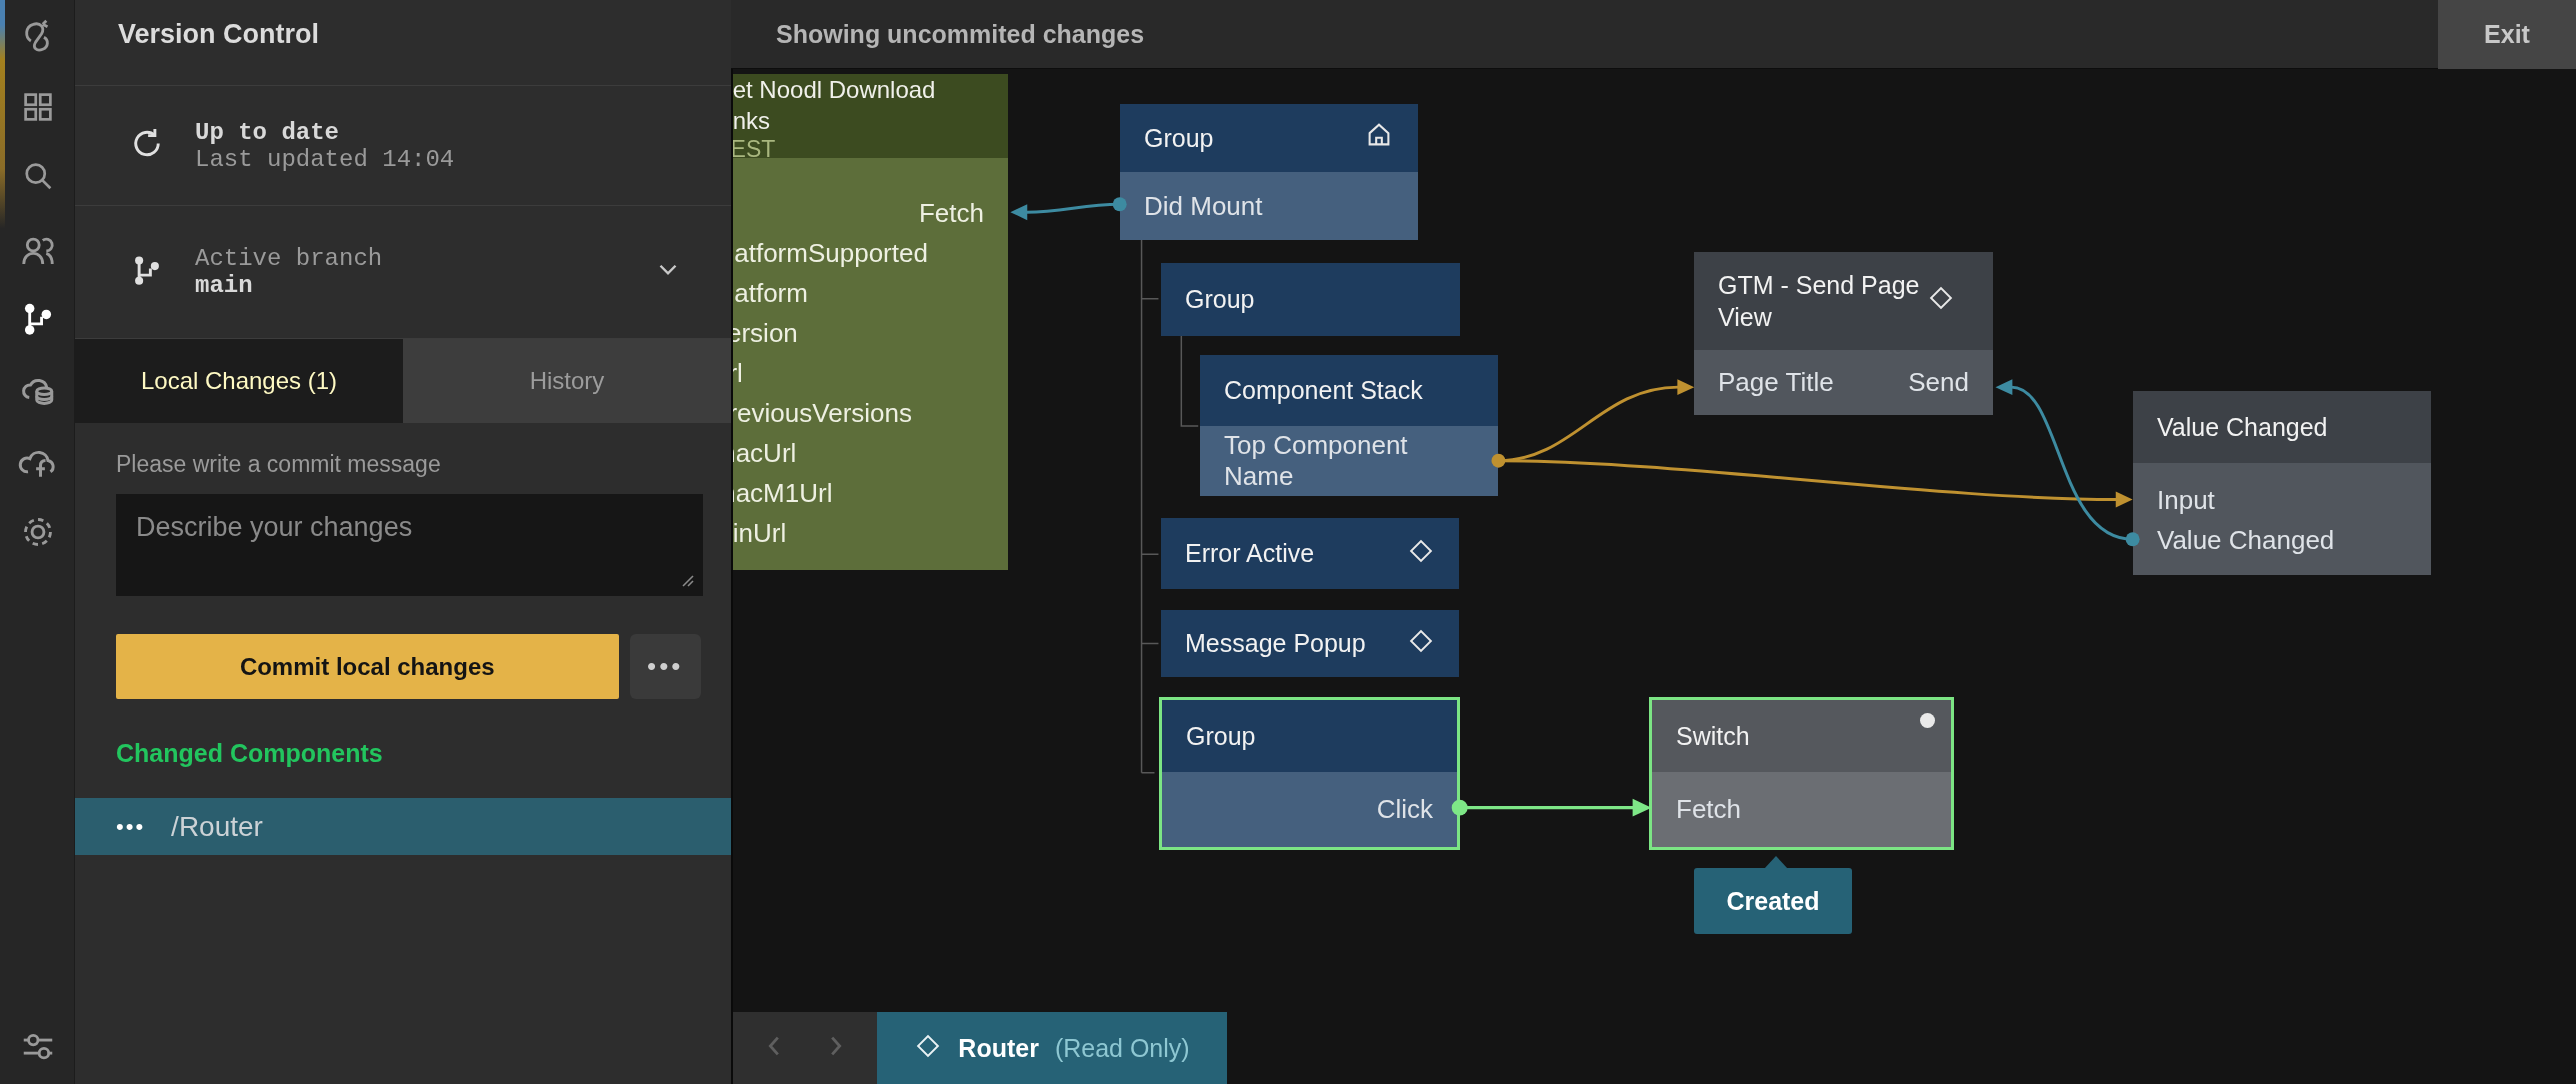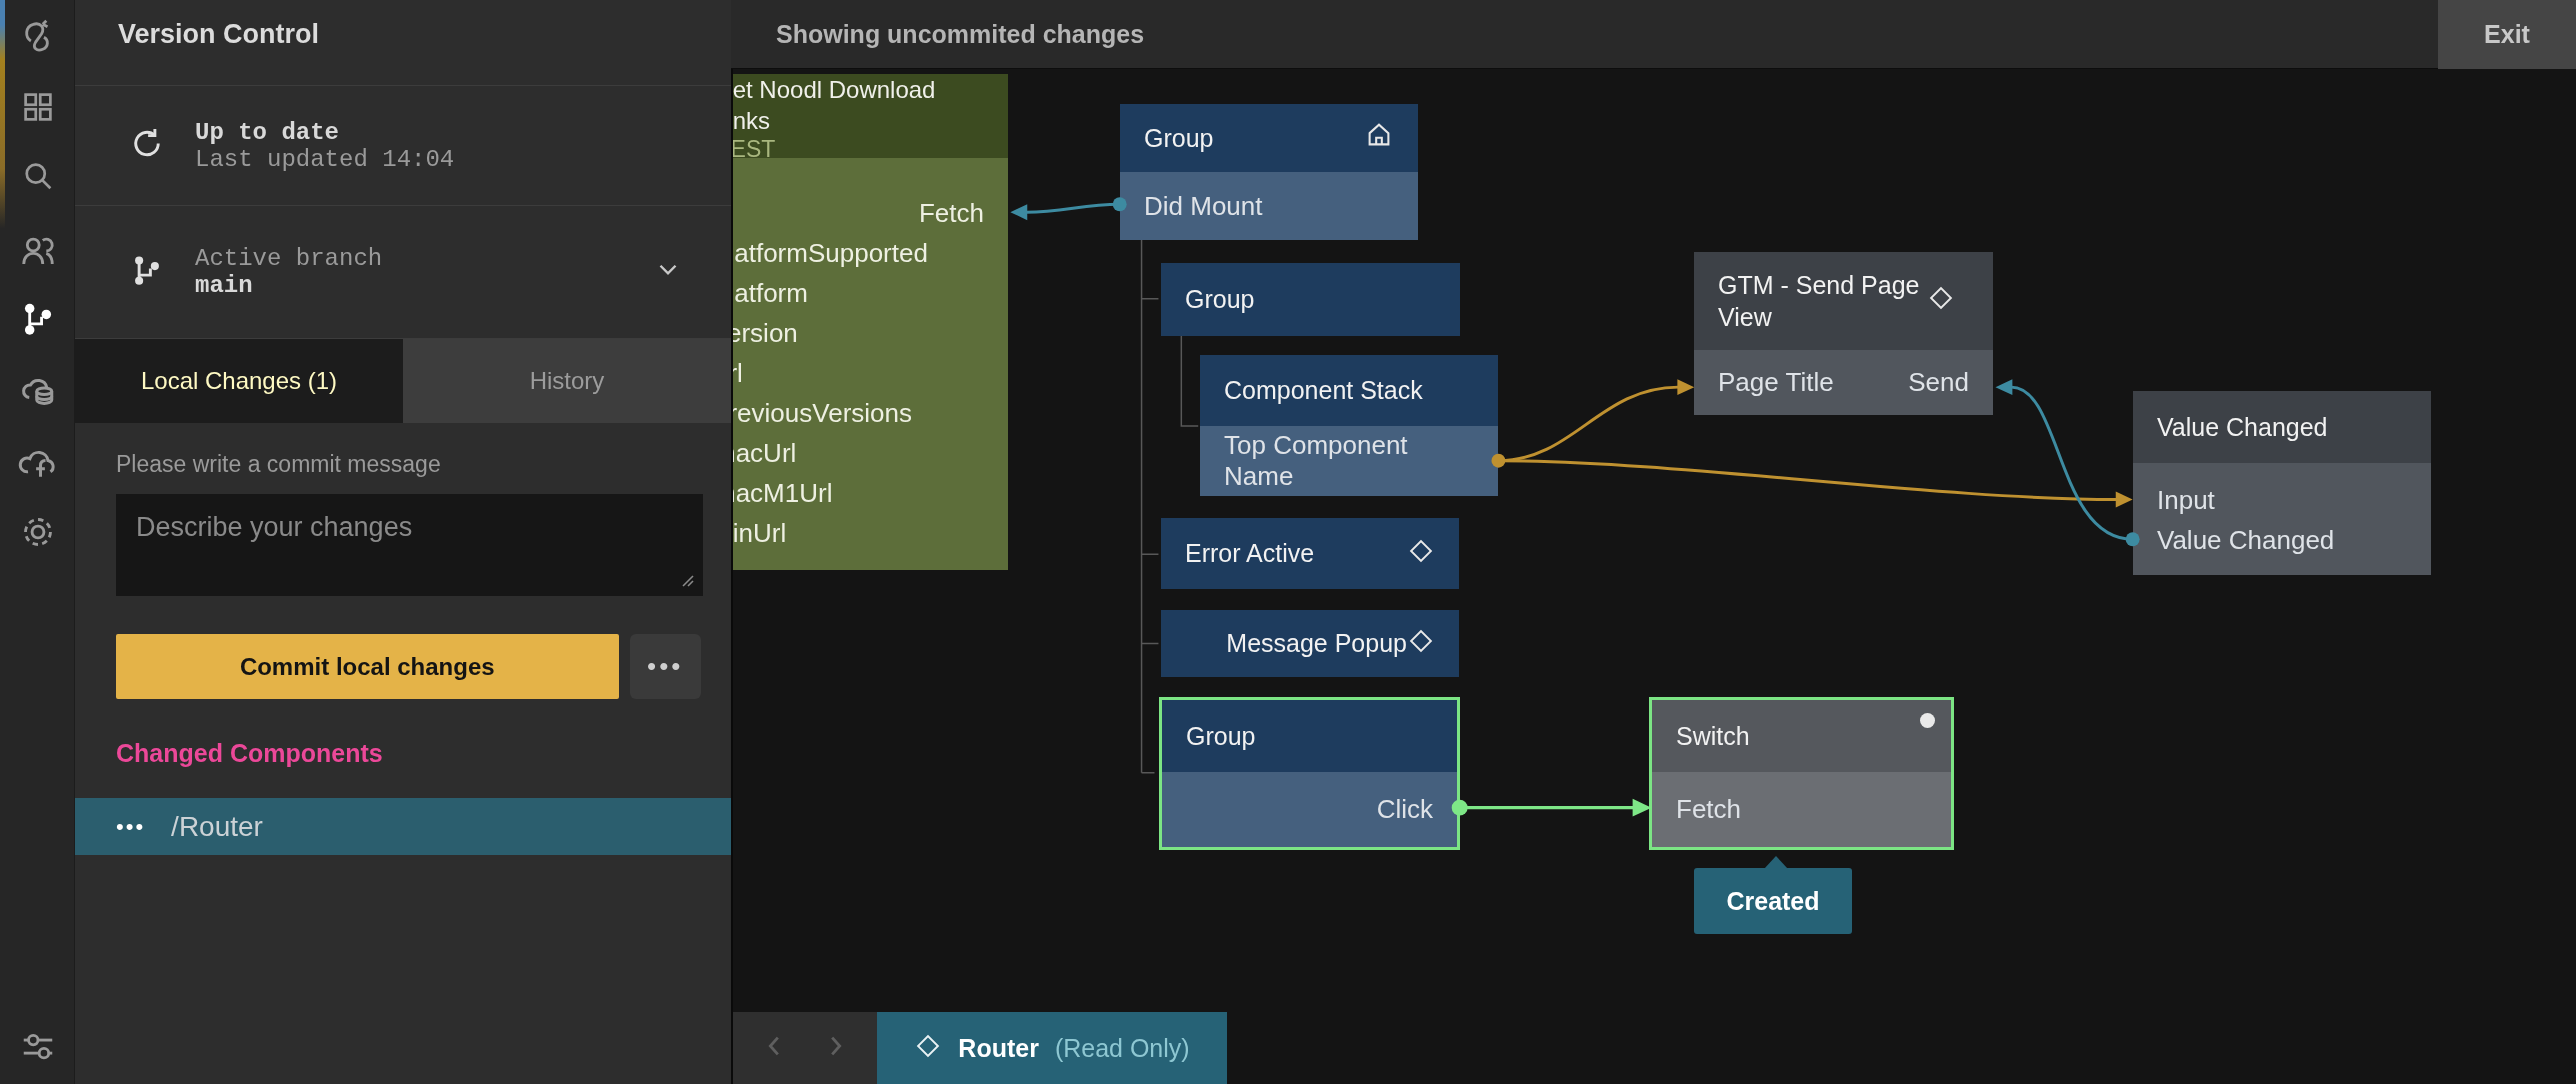--- a/index.html
+++ b/index.html
@@ -123,7 +123,7 @@
 
   #node-error{left:428px; top:449px; width:298px;}
   #node-error .hd{height:71px;}
-  #node-msg{left:428px; top:541px; width:298px;text-align:right;}
+  #node-msg{left:428px; top:541px; width:298px;}
   #node-msg .hd{height:67px;}
 
   #node-group-sel{left:429px; top:631px; width:295px;}

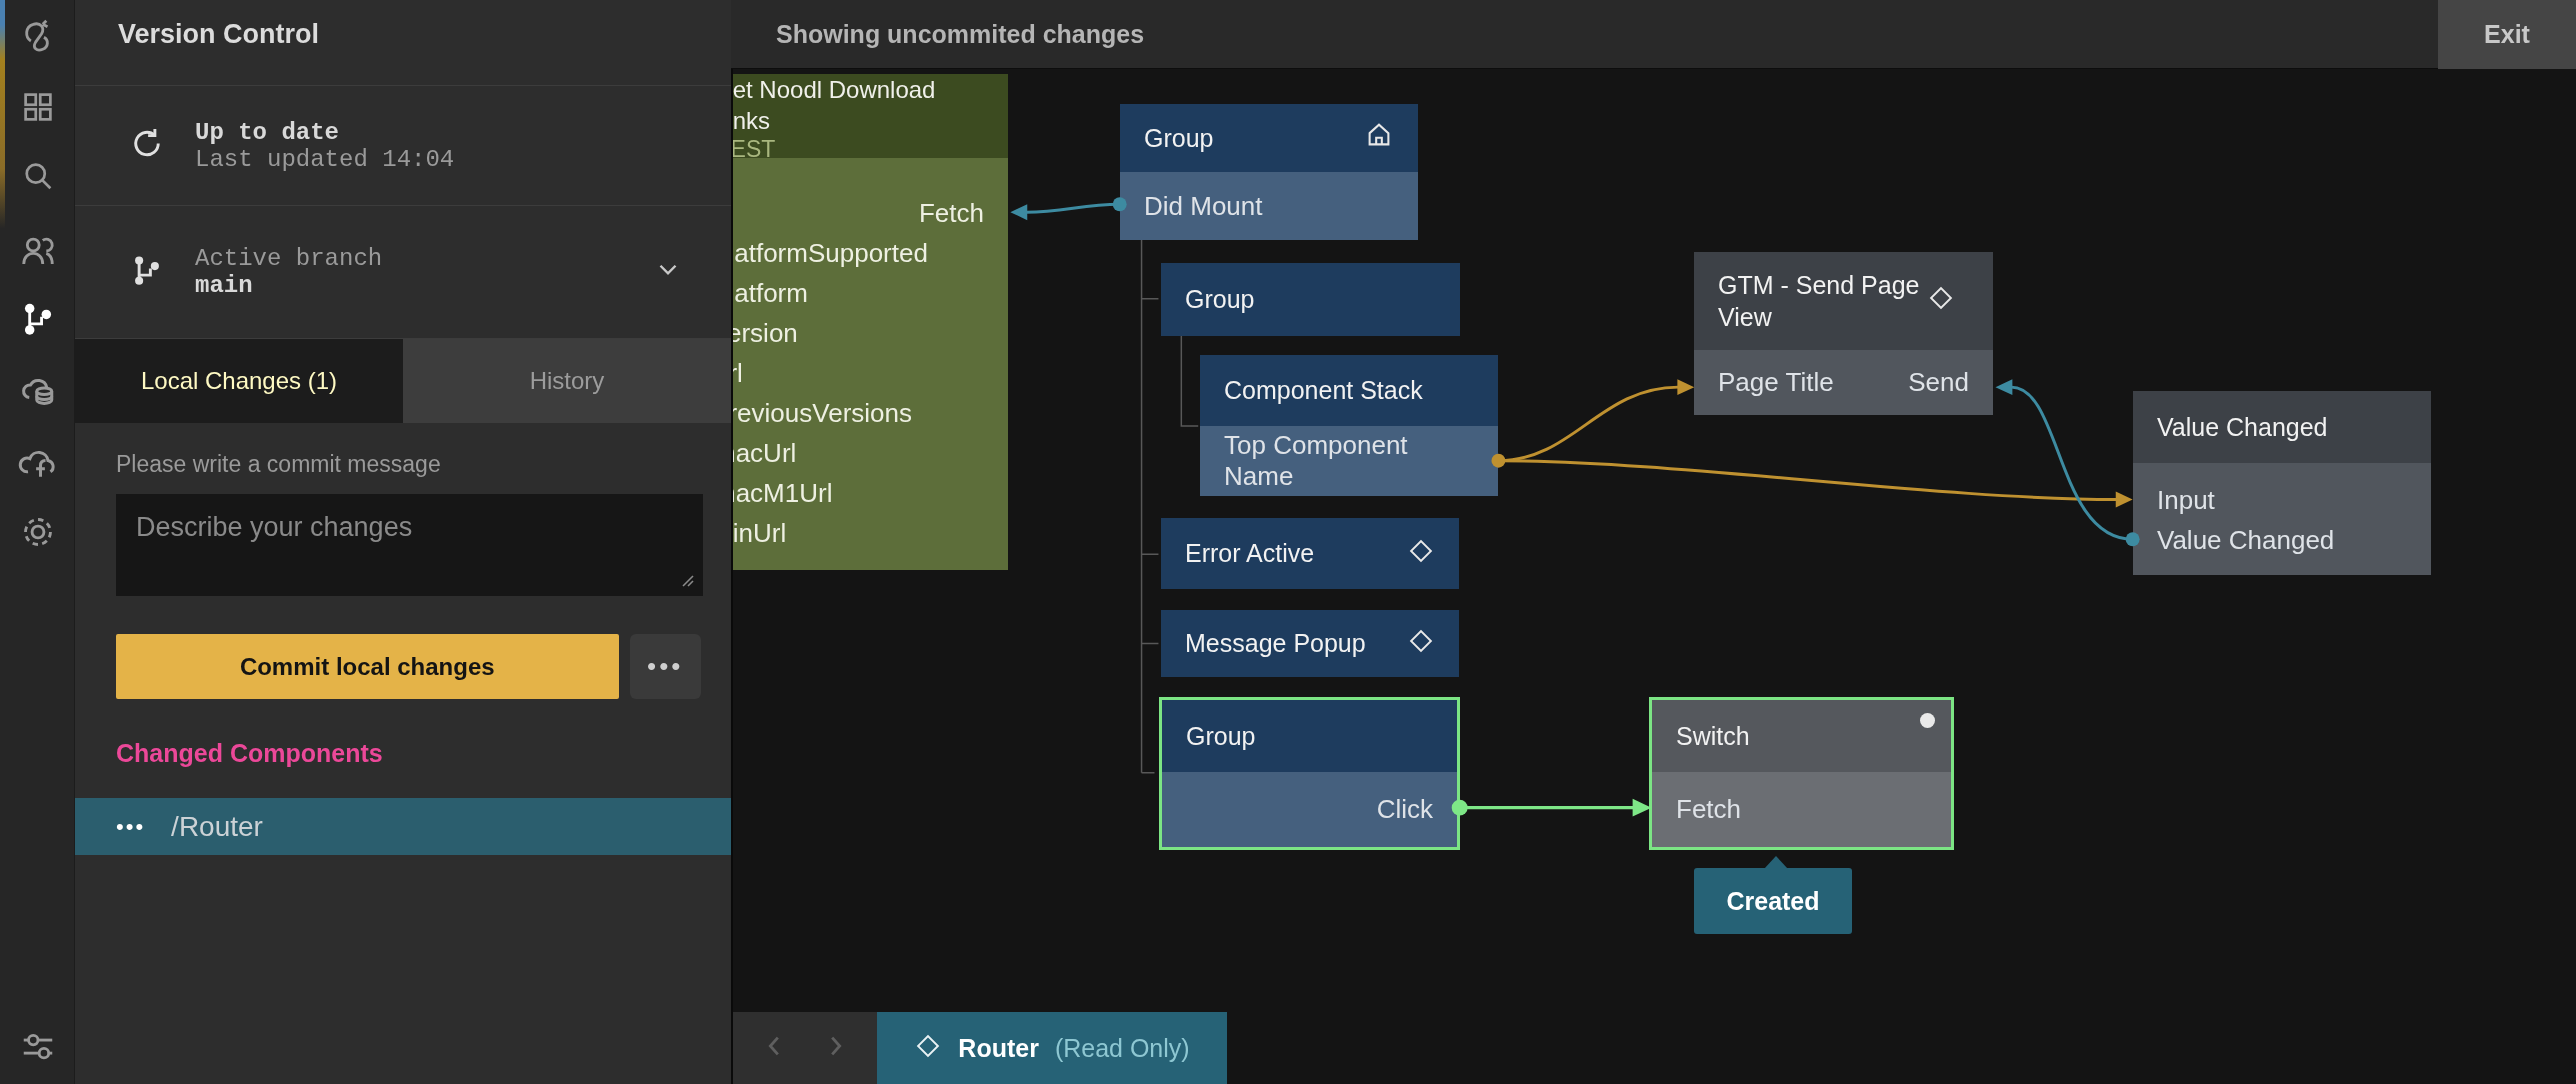--- a/index.html
+++ b/index.html
@@ -59,7 +59,7 @@
     font-size:24px; display:flex; align-items:center; justify-content:center; border-radius:2px; cursor:pointer;}
   #more-btn{width:72px; height:65px; background:#3a3a3a; border-radius:6px; color:#cfcfcf;
     display:flex; align-items:center; justify-content:center; font-size:26px; letter-spacing:3px; cursor:pointer;}
-  #changed-heading{margin:40px 0 0 41px; font-size:25px; font-weight:bold; color:#ec4899;}
+  #changed-heading{margin:40px 0 0 41px; font-size:25px; font-weight:bold; color:#22c55e;}
   #router-row{margin-top:30px; height:57px; background:var(--teal-row); display:flex; align-items:center;
     cursor:pointer;}
   #router-row .dots{margin-left:41px; font-size:22px; letter-spacing:2px; color:#ffffff;}

